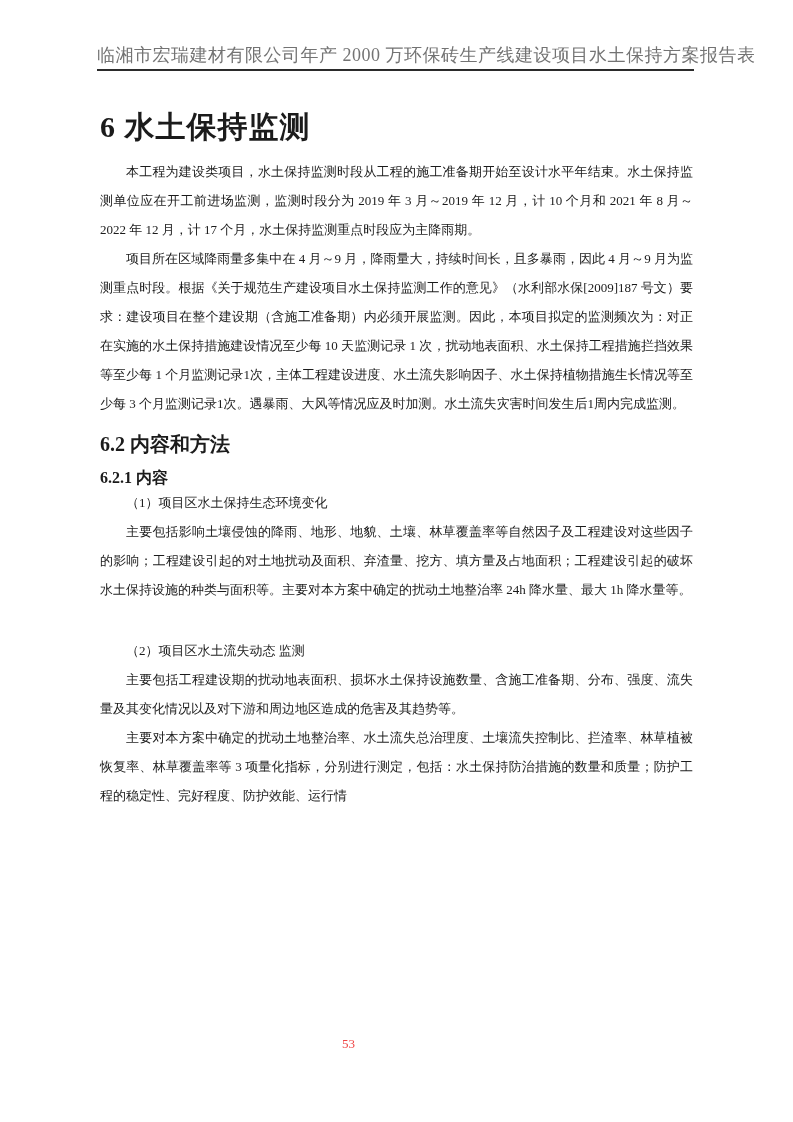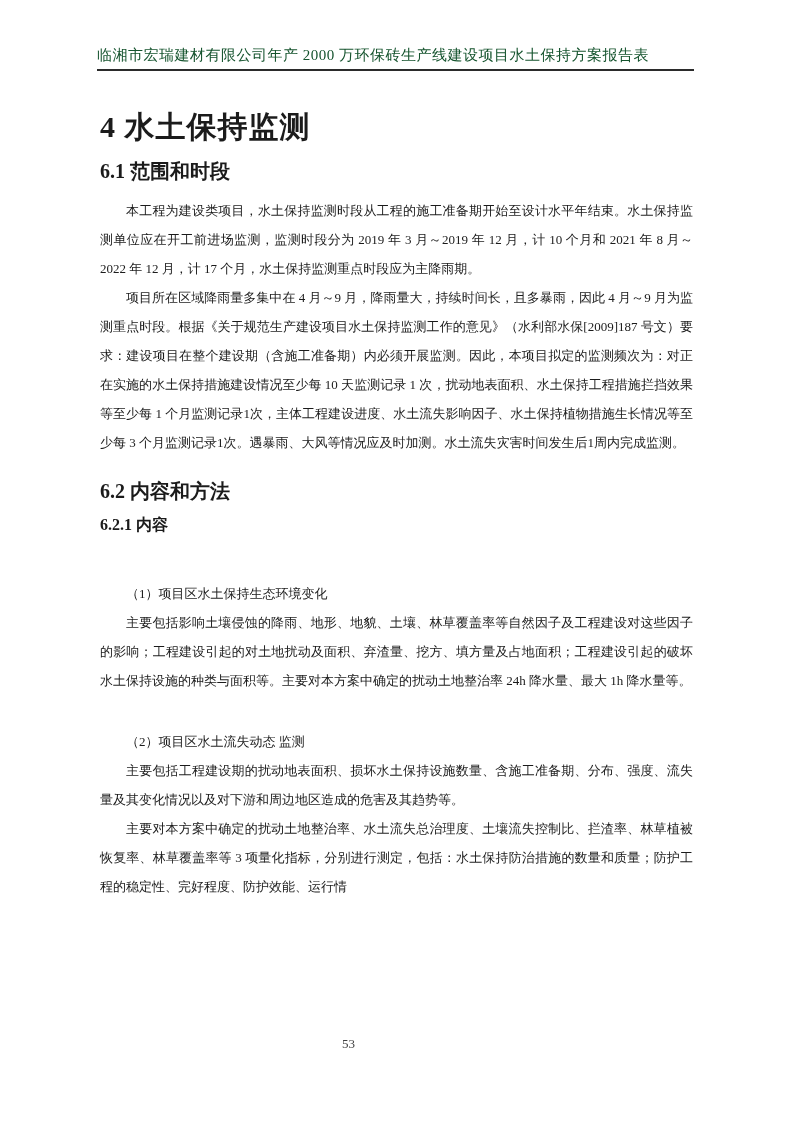--- a/index.html
+++ b/index.html
@@ -22,12 +22,12 @@
     top: 46px;
     left: 97px;
     width: 597px;
-    font-size: 15px;
+    font-size: 18px;
     line-height: 18px;
     letter-spacing: 0.5px;
     padding-bottom: 5px;
     border-bottom: 2px solid #2b2b2b;
-    color: #14532d;
+    color: #737373;
     white-space: nowrap;
   }
   

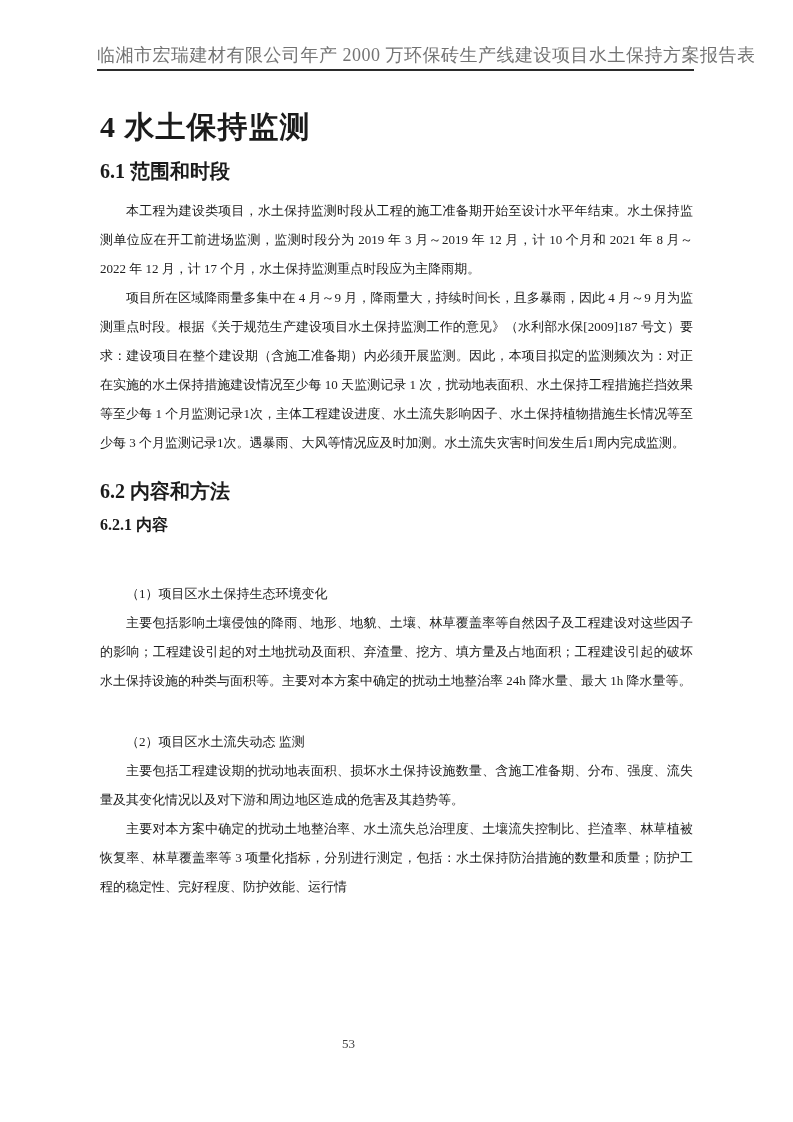--- a/index.html
+++ b/index.html
@@ -99,7 +99,7 @@
 
   <div class="content">
 
-    <h1>4 水土保持监测</h1>
+    <h1>6 水土保持监测</h1>
 
     <h2>6.1 范围和时段</h2>
 

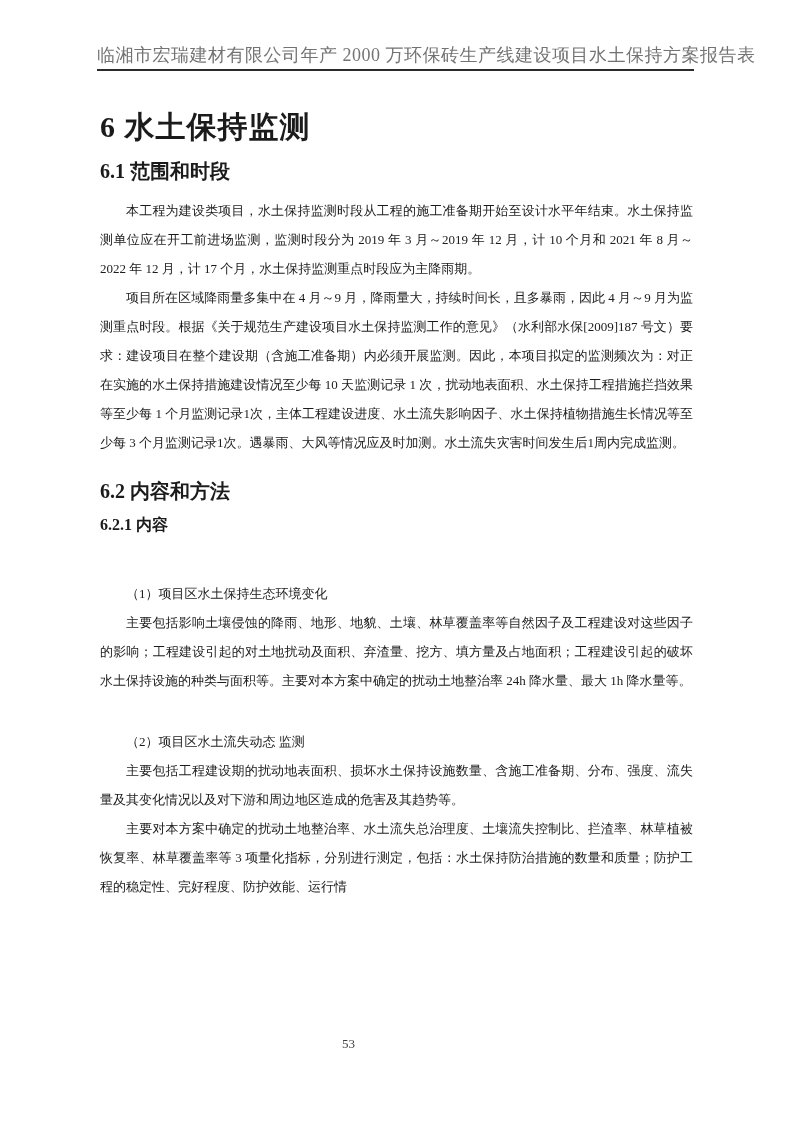--- a/index.html
+++ b/index.html
@@ -101,7 +101,6 @@
 
     <h1>6 水土保持监测</h1>
 
-    <h2>6.1 范围和时段</h2>
 
     <p class="first-after-heading">本工程为建设类项目，水土保持监测时段从工程的施工准备期开始至设计水平年结束。水土保持监测单位应在开工前进场监测，监测时段分为 2019 年 3 月～2019 年 12 月，计 10 个月和 2021 年 8 月～2022 年 12 月，计 17 个月，水土保持监测重点时段应为主降雨期。</p>
 

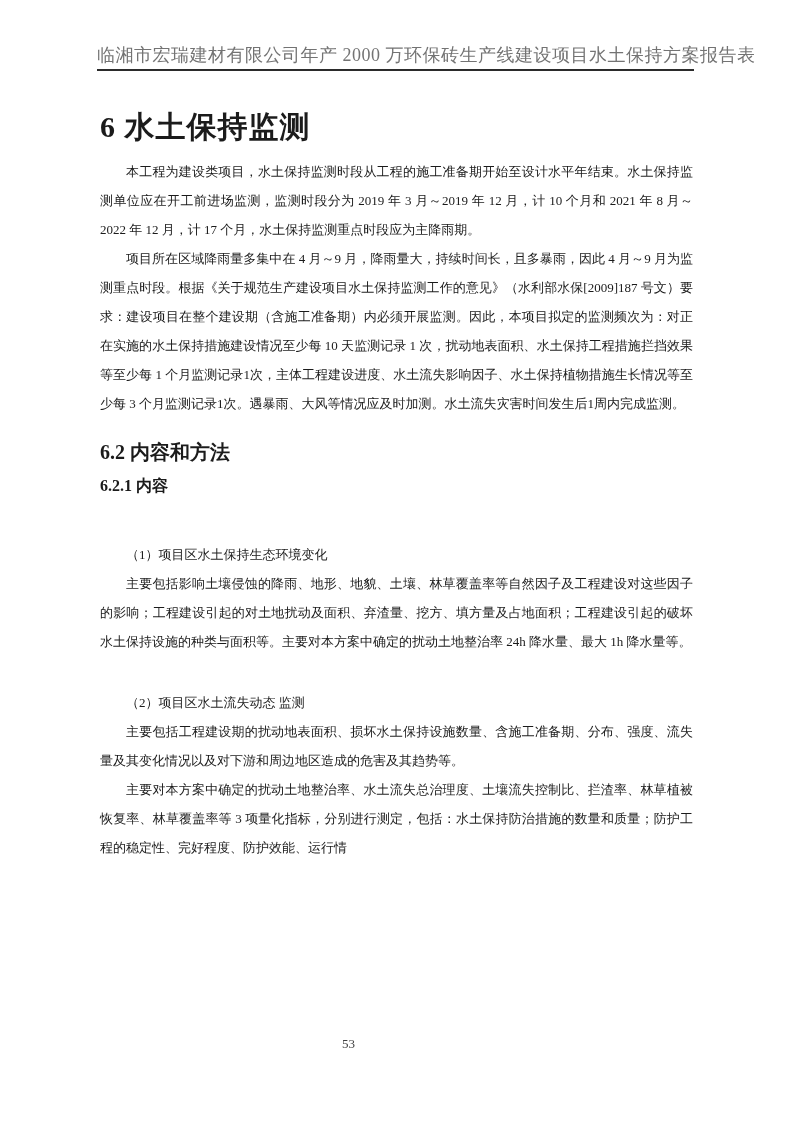--- a/index.html
+++ b/index.html
@@ -51,7 +51,7 @@
     margin: 15px 0 0 0;
   }
   .content h2.sec62 {
-    margin-top: 22px;
+    margin-top: 14px;
   }
   .content h3 {
     font-size: 16px;

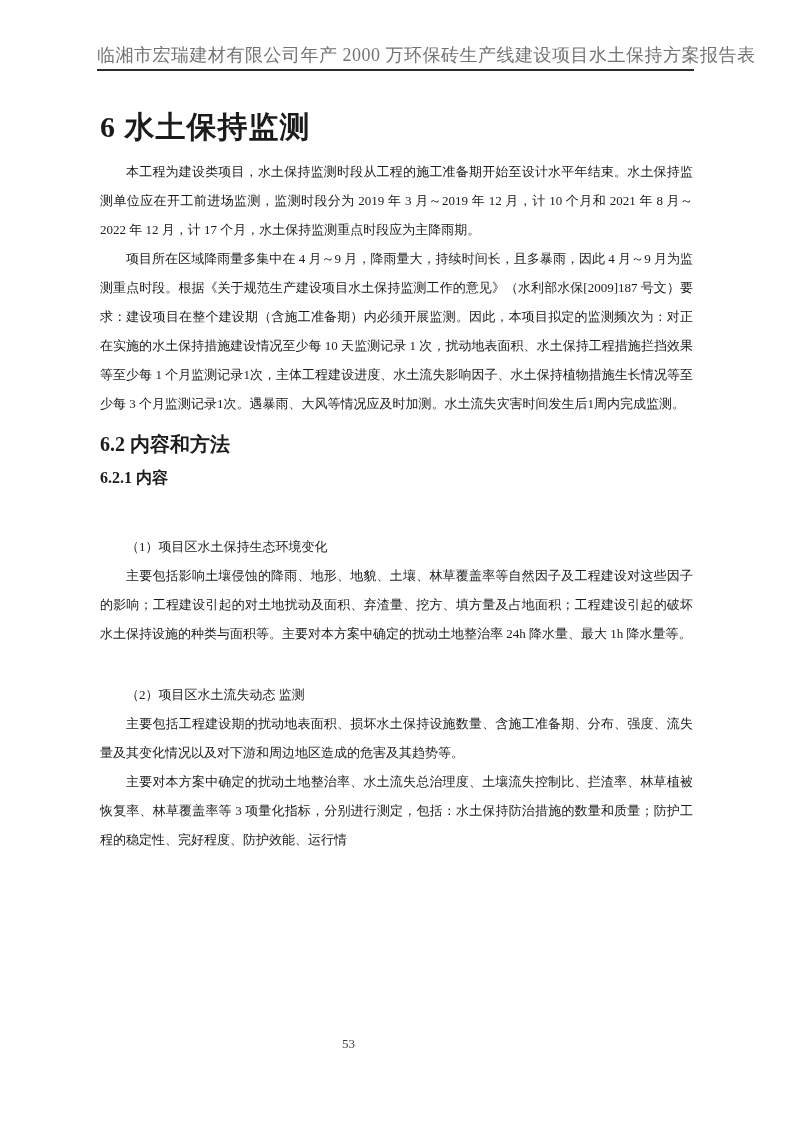--- a/index.html
+++ b/index.html
@@ -71,7 +71,6 @@
   }
   .content p.item-title {
     text-align: left;
-    margin-top: 44px;
   }
   .content p.item-title.gap-before {
     margin-top: 32px;

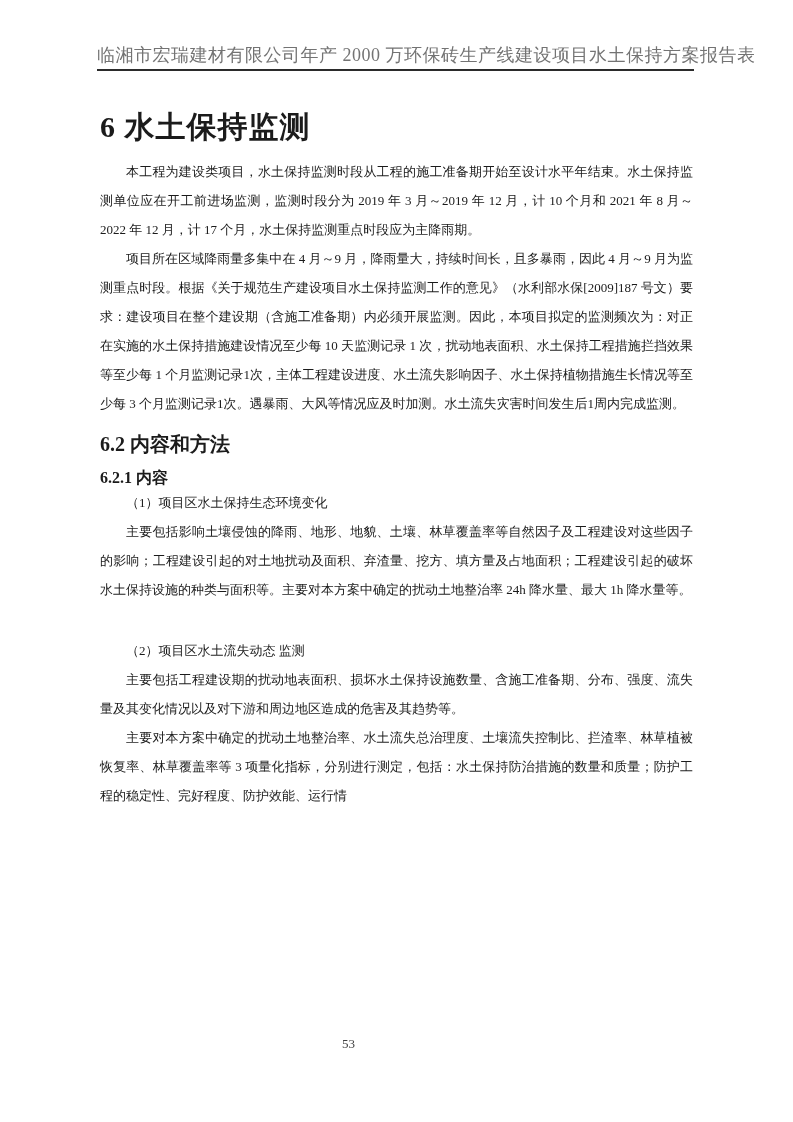--- a/index.html
+++ b/index.html
@@ -84,7 +84,7 @@
     text-align: center;
     font-size: 13px;
     line-height: 16px;
-    color: #404040;
+    color: #ef4444;
   }
 </style>
 </head>

